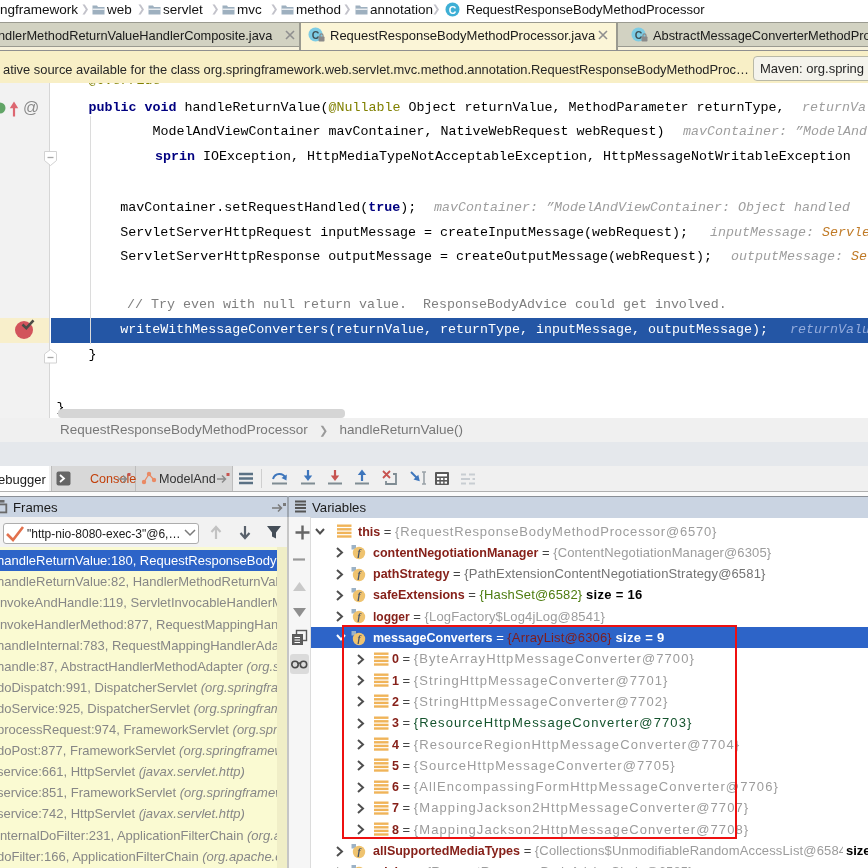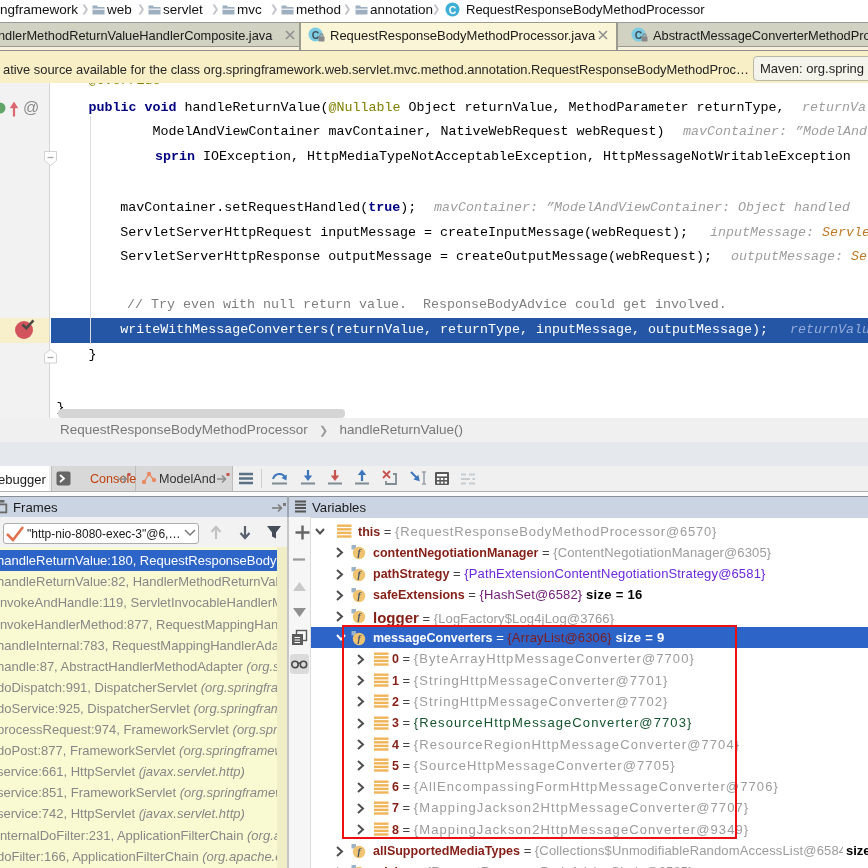--- a/index.html
+++ b/index.html
@@ -308,7 +308,7 @@
 <circle cx="8" cy="8" r="6.2" fill="#efc36f"></circle>
 <text x="8" y="11.2" font-size="9.5" font-style="italic" font-weight="bold" text-anchor="middle" fill="#42526b" font-family="Liberation Serif">f</text>
   </svg>
-<div class="a" style="left:373px;top:566.1500000000001px;font-size:13px;white-space:pre"><span style="color:#86211a;font-weight:bold;font-size:12.5px">pathStrategy</span> <span style="color:#444">=</span> <span style="color:#6d28d9;letter-spacing:0.15px">{PathExtensionContentNegotiationStrategy@6581}</span></div>
+<div class="a" style="left:373px;top:566.1500000000001px;font-size:13px;white-space:pre"><span style="color:#86211a;font-weight:bold;font-size:12.5px">pathStrategy</span> <span style="color:#444">=</span> <span style="color:#737373;letter-spacing:0.15px">{PathExtensionContentNegotiationStrategy@6581}</span></div>
 <svg class="a" style="left:336px;top:589.9px" width="8" height="11">
     <path d="M1 1 L6 5.5 L1 10" stroke="#4f4f4f" stroke-width="2" fill="none"></path>
   </svg>

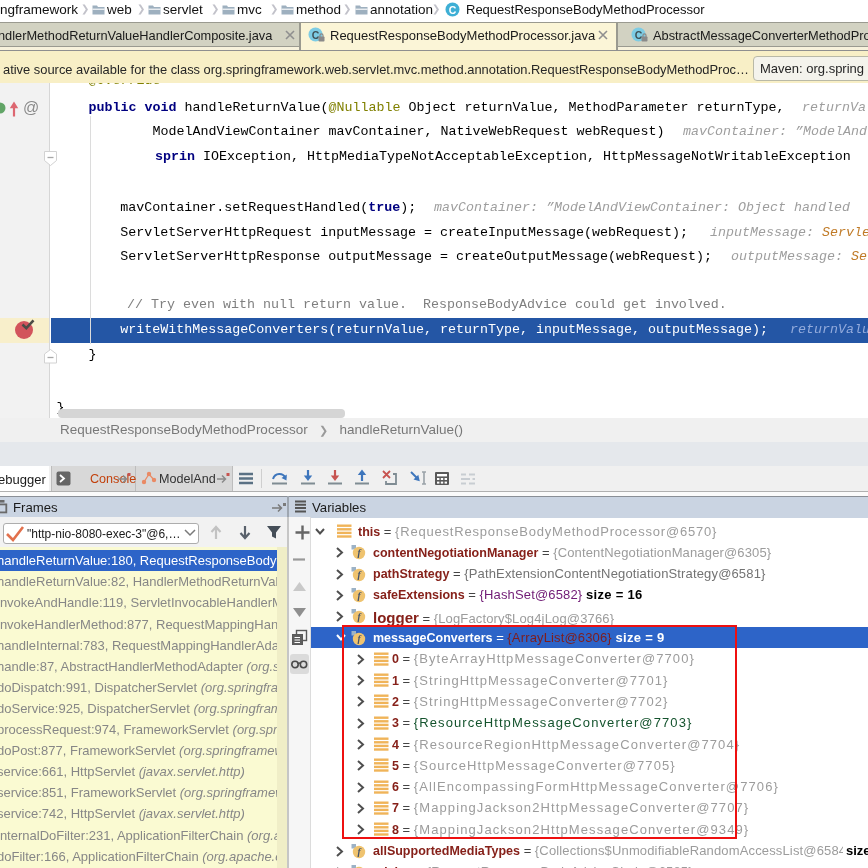--- a/index.html
+++ b/index.html
@@ -317,7 +317,7 @@
 <circle cx="8" cy="8" r="6.2" fill="#efc36f"></circle>
 <text x="8" y="11.2" font-size="9.5" font-style="italic" font-weight="bold" text-anchor="middle" fill="#42526b" font-family="Liberation Serif">f</text>
   </svg>
-<div class="a" style="left:373px;top:587.45px;font-size:13px;white-space:pre"><span style="color:#86211a;font-weight:bold;font-size:12.5px">safeExtensions</span> <span style="color:#444">=</span> <span style="color:#701a75;letter-spacing:0.15px">{HashSet@6582}</span>&nbsp;<span style="color:#000;font-weight:bold;letter-spacing:0.3px">size = 16</span></div>
+<div class="a" style="left:373px;top:587.45px;font-size:13px;white-space:pre"><span style="color:#86211a;font-weight:bold;font-size:12.5px">safeExtensions</span> <span style="color:#444">=</span> <span style="color:#4d7c0f;letter-spacing:0.15px">{HashSet@6582}</span>&nbsp;<span style="color:#000;font-weight:bold;letter-spacing:0.3px">size = 16</span></div>
 <svg class="a" style="left:336px;top:611.2px" width="8" height="11">
     <path d="M1 1 L6 5.5 L1 10" stroke="#4f4f4f" stroke-width="2" fill="none"></path>
   </svg>

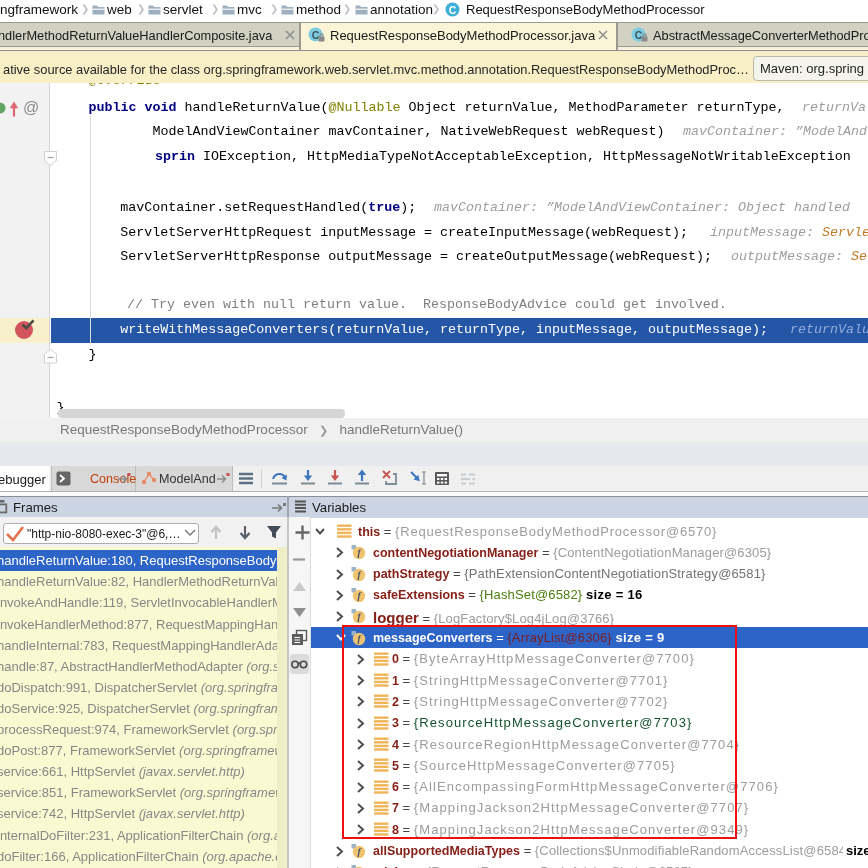--- a/index.html
+++ b/index.html
@@ -326,7 +326,7 @@
 <circle cx="8" cy="8" r="6.2" fill="#efc36f"></circle>
 <text x="8" y="11.2" font-size="9.5" font-style="italic" font-weight="bold" text-anchor="middle" fill="#42526b" font-family="Liberation Serif">f</text>
   </svg>
-<div class="a" style="left:373px;top:608.7500000000001px;font-size:13px;white-space:pre"><span style="color:#86211a;font-weight:bold;font-size:15px">logger</span> <span style="color:#444">=</span> <span style="color:#9c9c9c;letter-spacing:0.15px">{LogFactory$Log4jLog@3766}</span></div>
+<div class="a" style="left:373px;top:608.7500000000001px;font-size:13px;white-space:pre"><span style="color:#86211a;font-weight:bold;font-size:12px">logger</span> <span style="color:#444">=</span> <span style="color:#9c9c9c;letter-spacing:0.15px">{LogFactory$Log4jLog@3766}</span></div>
 <div class="a" style="left:310.5px;top:626.85px;width:557.5px;height:21.3px;background:#2d64c8"></div>
 <svg class="a" style="left:336px;top:634.0px" width="10" height="8">
     <path d="M1 1 L5 5.5 L9 1" stroke="#fff" stroke-width="2" fill="none"></path>

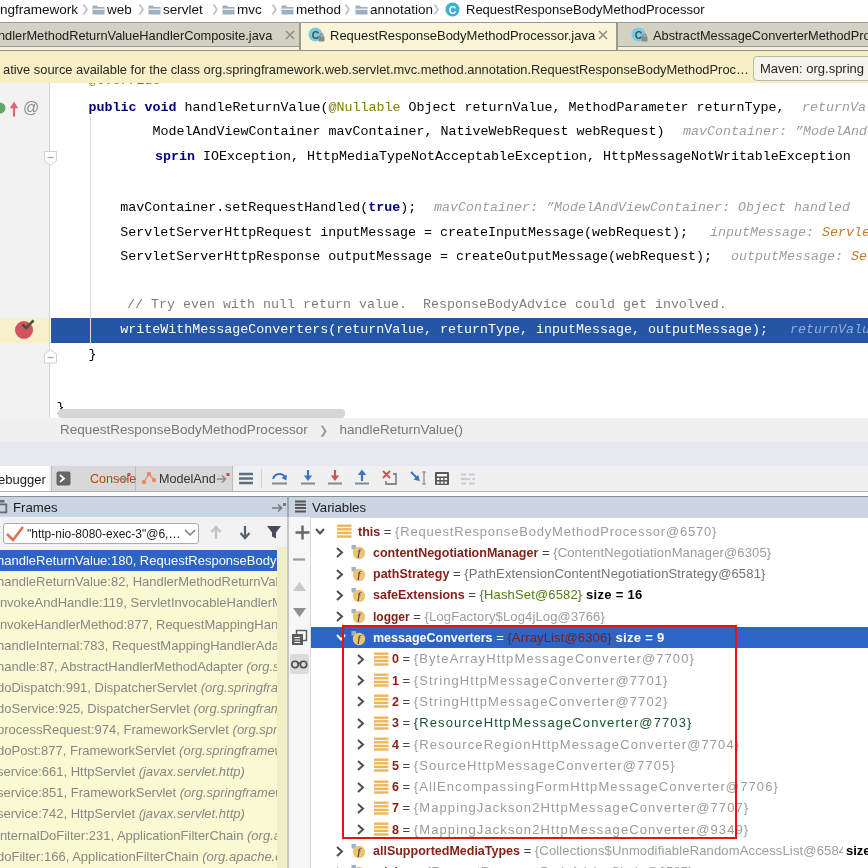--- a/index.html
+++ b/index.html
@@ -326,7 +326,7 @@
 <circle cx="8" cy="8" r="6.2" fill="#efc36f"></circle>
 <text x="8" y="11.2" font-size="9.5" font-style="italic" font-weight="bold" text-anchor="middle" fill="#42526b" font-family="Liberation Serif">f</text>
   </svg>
-<div class="a" style="left:373px;top:608.7500000000001px;font-size:13px;white-space:pre"><span style="color:#86211a;font-weight:bold;font-size:12px">logger</span> <span style="color:#444">=</span> <span style="color:#9c9c9c;letter-spacing:0.15px">{LogFactory$Log4jLog@3766}</span></div>
+<div class="a" style="left:373px;top:608.7500000000001px;font-size:13px;white-space:pre"><span style="color:#86211a;font-weight:bold;font-size:12px">logger</span> <span style="color:#444">=</span> <span style="color:#9c9c9c;letter-spacing:0.15px">{LogFactory$Log4jLog@8541}</span></div>
 <div class="a" style="left:310.5px;top:626.85px;width:557.5px;height:21.3px;background:#2d64c8"></div>
 <svg class="a" style="left:336px;top:634.0px" width="10" height="8">
     <path d="M1 1 L5 5.5 L9 1" stroke="#fff" stroke-width="2" fill="none"></path>

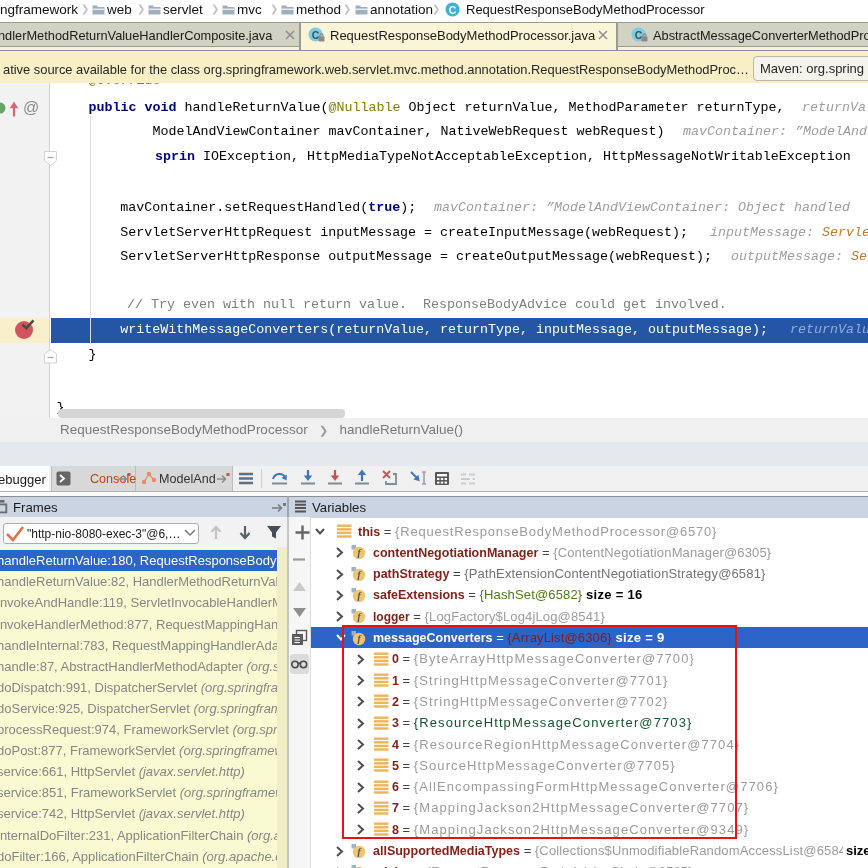--- a/index.html
+++ b/index.html
@@ -426,7 +426,7 @@
 <rect x="0" y="7.7" width="14.5" height="2.4" fill="#f0b459"></rect>
 <rect x="0" y="11.3" width="14.5" height="2.4" fill="#f0b459"></rect>
   </svg>
-<div class="a" style="left:392px;top:821.75px;font-size:13px;white-space:pre"><span style="color:#86211a;font-weight:bold;font-size:12.5px">8</span> <span style="color:#444">=</span> <span style="color:#9c9c9c;letter-spacing:1.1px">{MappingJackson2HttpMessageConverter@9349}</span></div>
+<div class="a" style="left:392px;top:821.75px;font-size:13px;white-space:pre"><span style="color:#86211a;font-weight:bold;font-size:12.5px">8</span> <span style="color:#444">=</span> <span style="color:#9c9c9c;letter-spacing:1.1px">{MappingJackson2HttpMessageConverter@7708}</span></div>
 <svg class="a" style="left:336px;top:845.5px" width="8" height="11">
     <path d="M1 1 L6 5.5 L1 10" stroke="#4f4f4f" stroke-width="2" fill="none"></path>
   </svg>

